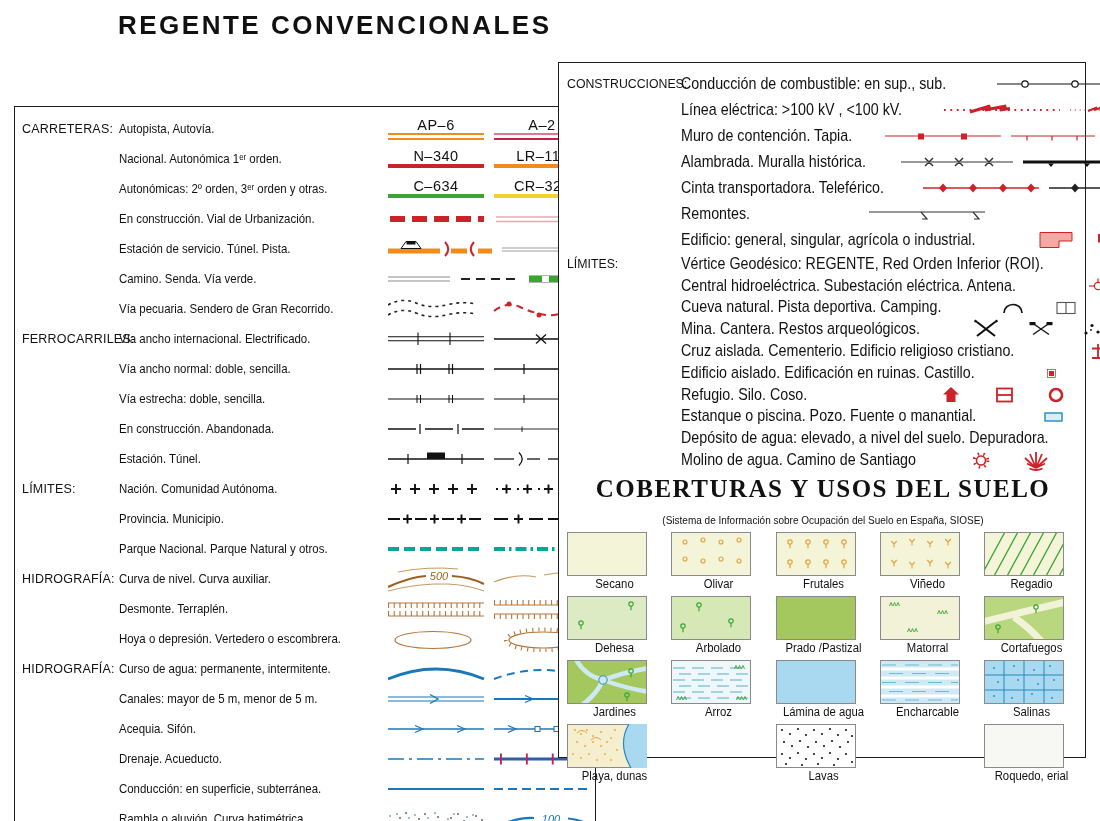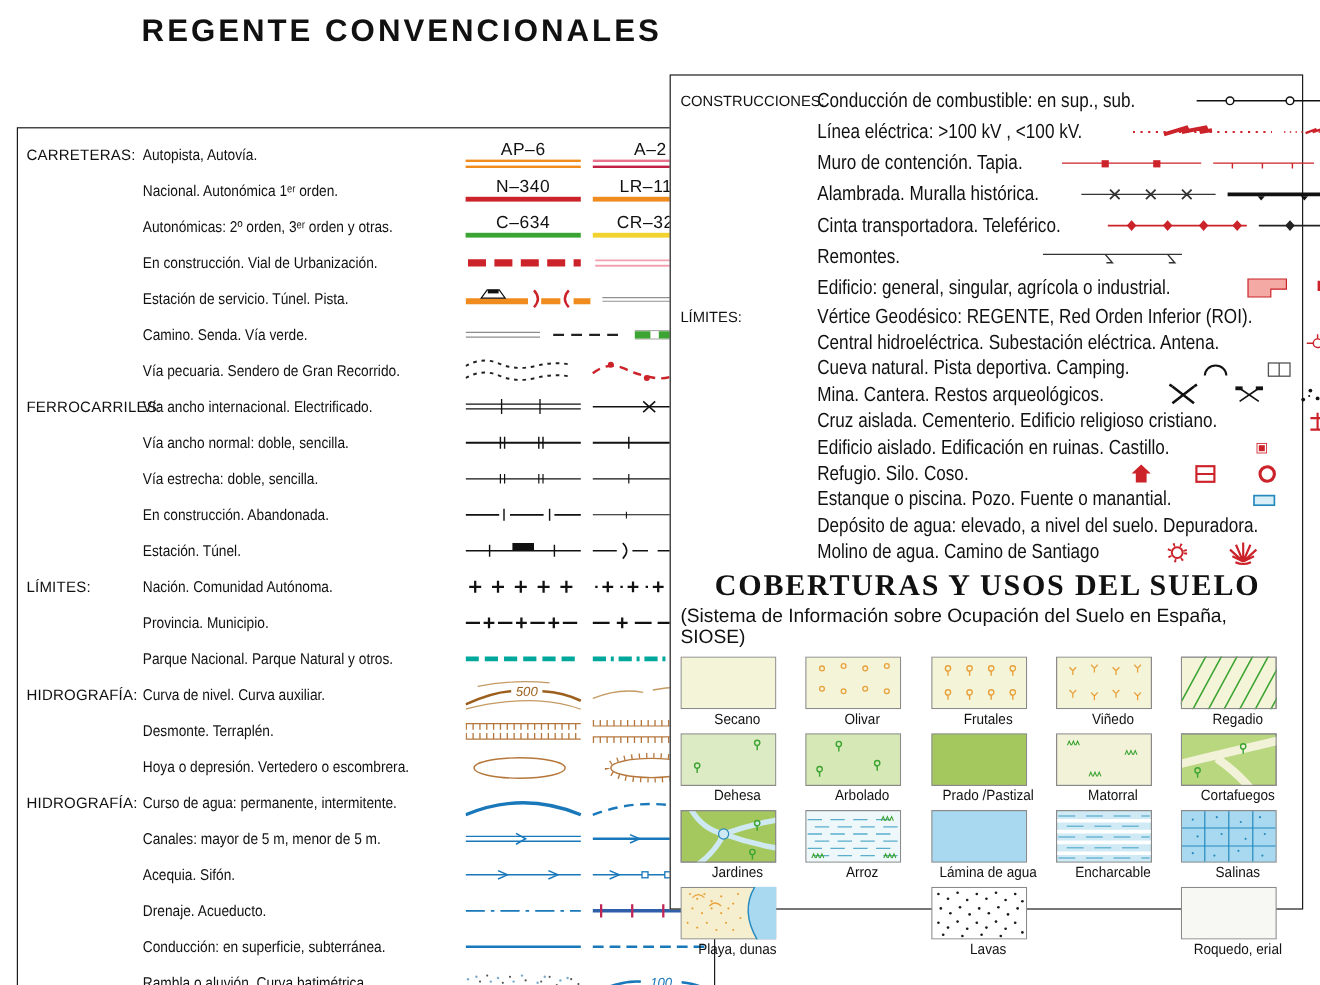--- a/index.html
+++ b/index.html
@@ -28,7 +28,7 @@
   .dline { height:7px; border-top:2.5px solid; border-bottom:2.5px solid; }
   .sline { height:4.5px; }
   .cober-title { text-align:center; font-size:25px; font-weight:700; letter-spacing:1.5px; margin-top:4px;font-family:Liberation Serif, serif; }
-  .cober-sub { font-size:16px; margin:2px 0 6px 0; }
+  .cober-sub { text-align:center; font-size:10px; margin:12px 0 6px 0; }
   .tile-grid { display:flex; flex-wrap:wrap; justify-content:space-between; row-gap:4px; }
   .tile { width:95px; }
   .tile svg { display:block; }

